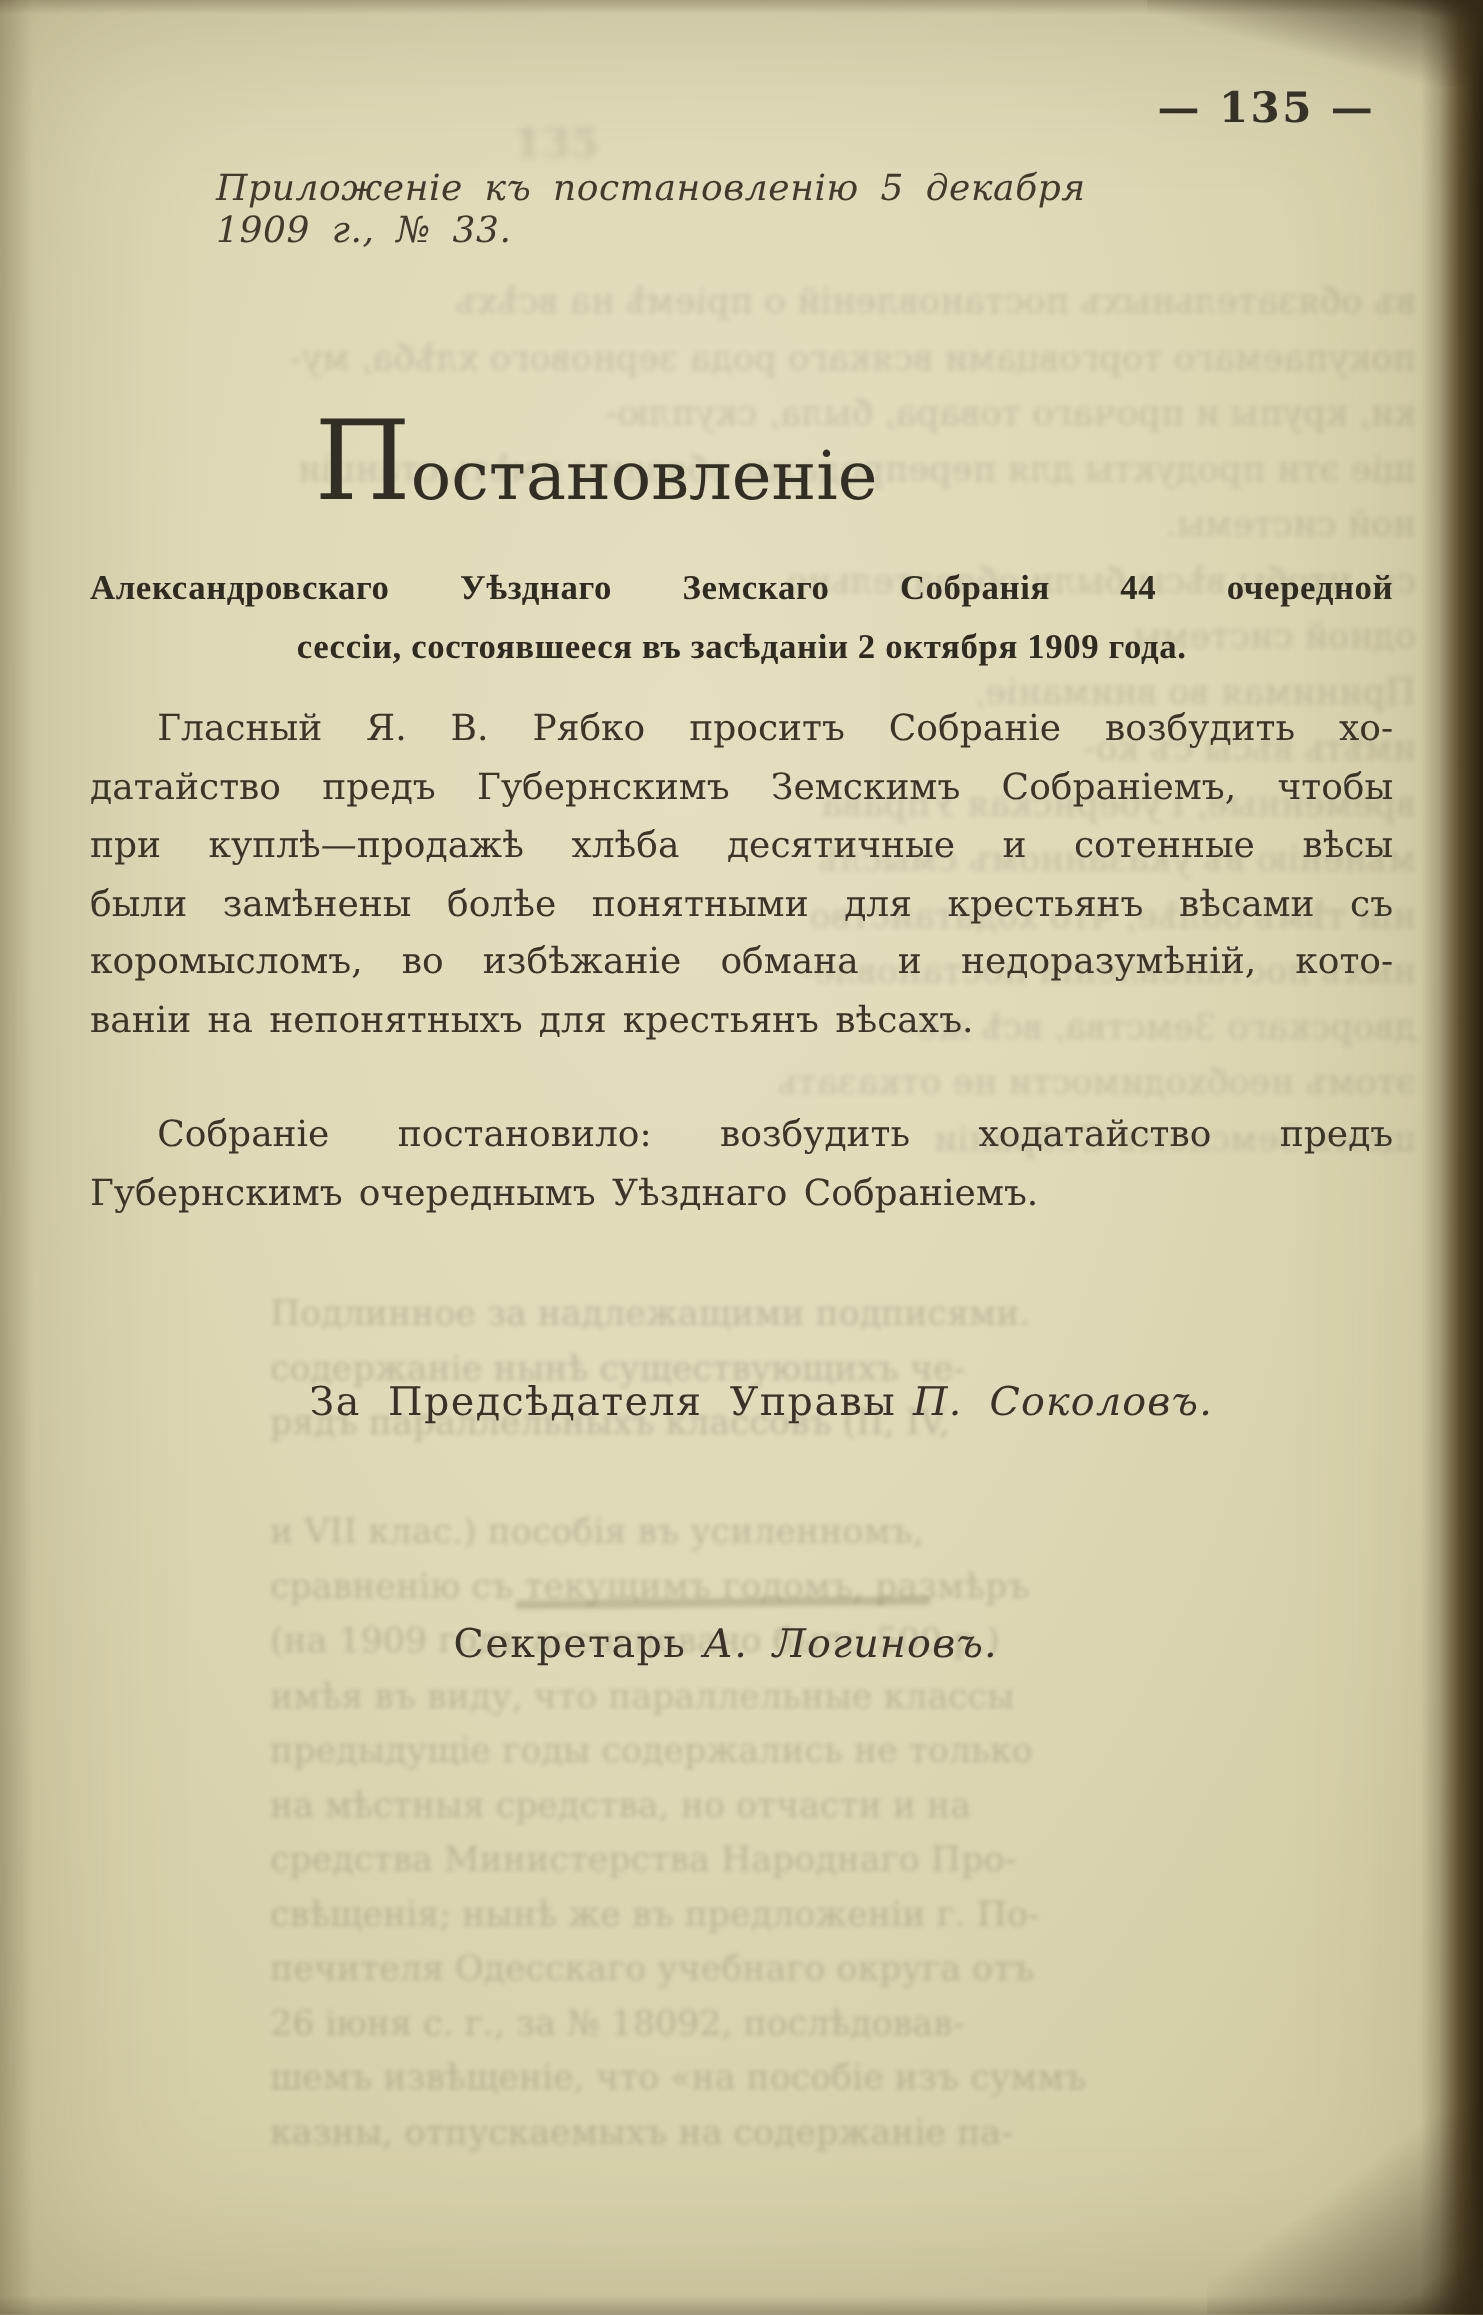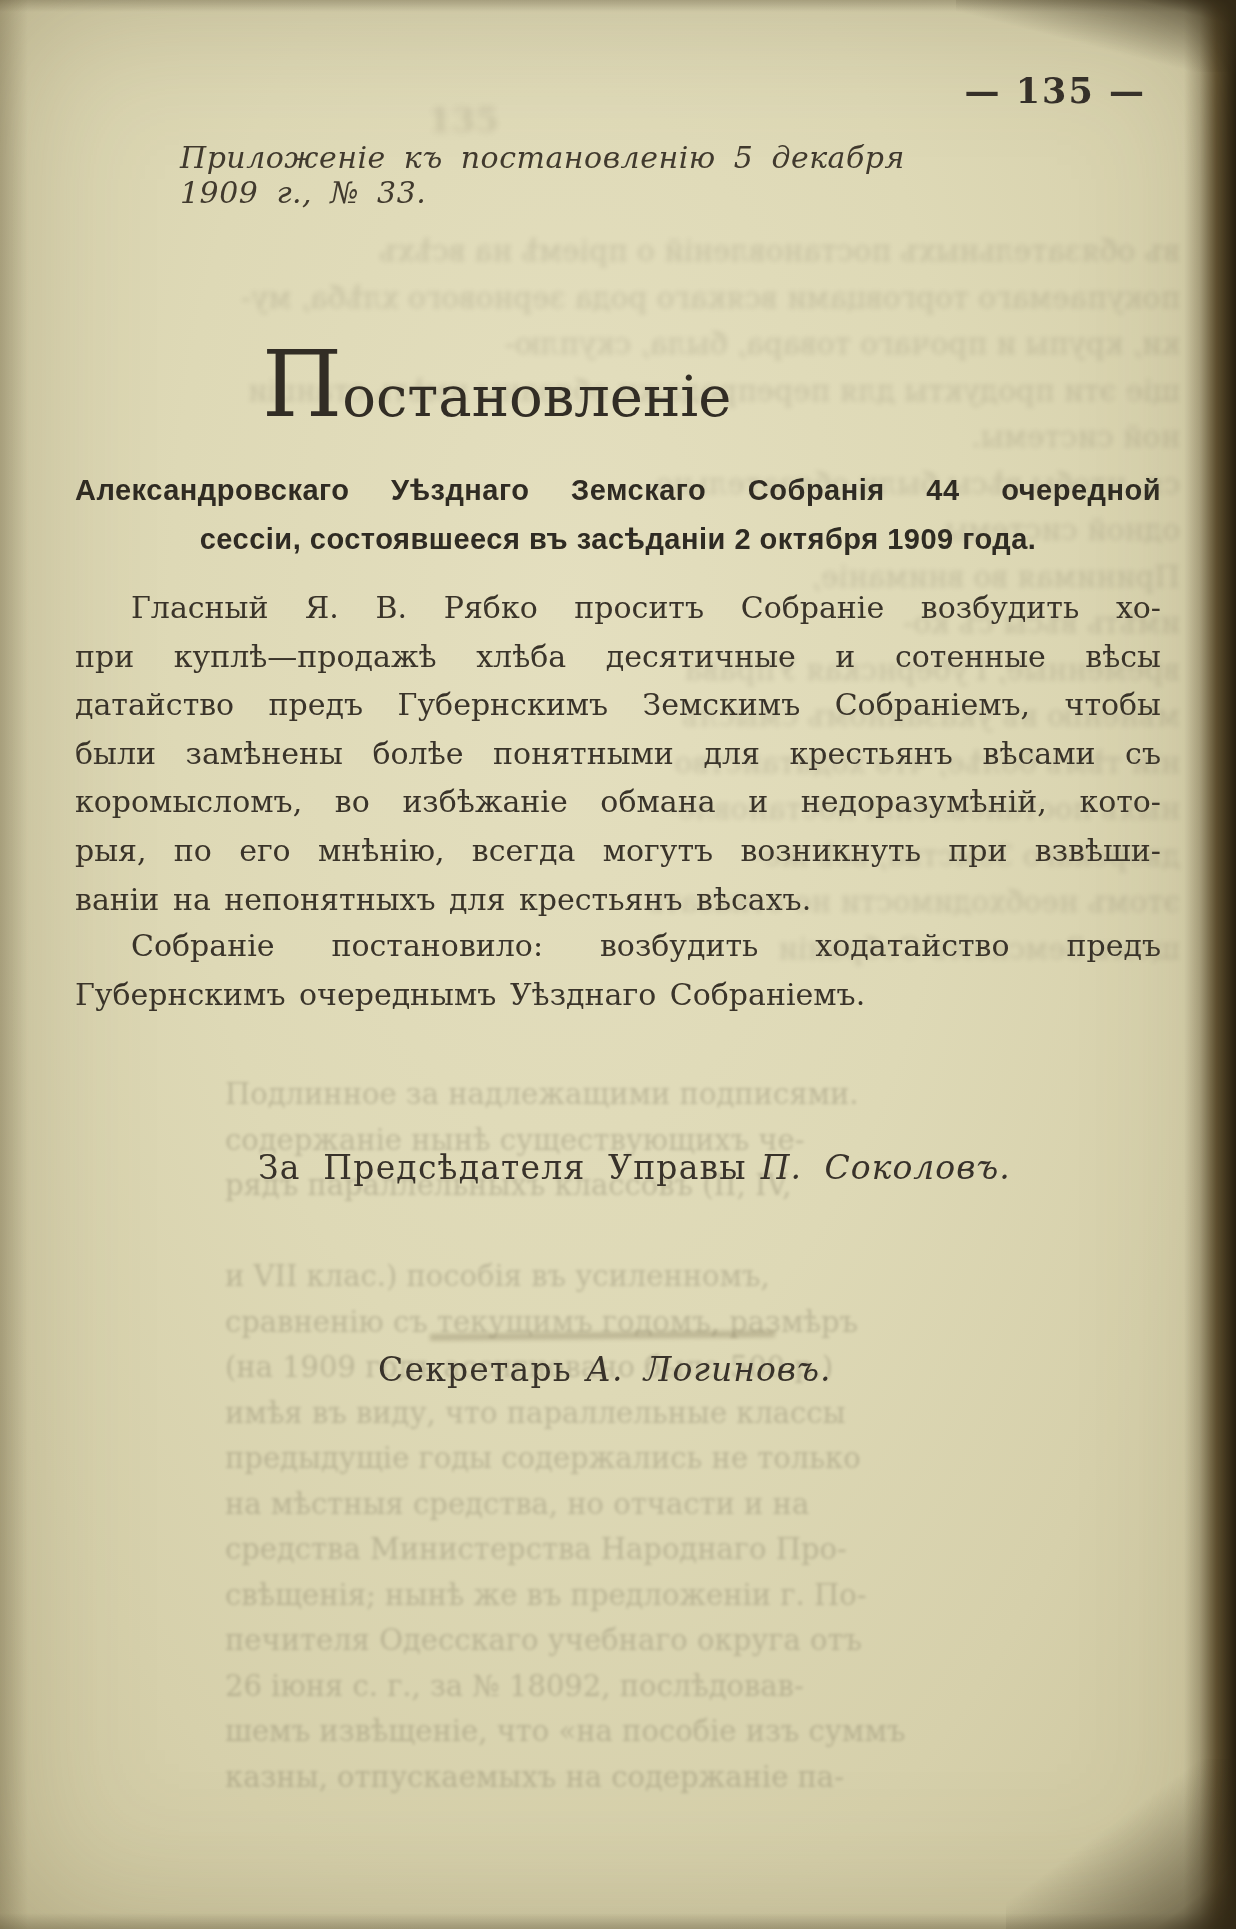--- a/index.html
+++ b/index.html
@@ -24,7 +24,7 @@
     letter-spacing:0px; color:#322d25; }
   .title::first-letter { font-size:92px; }
   .subtitle { top:466px; left:75px; width:1086px;
-    font-family:Liberation Sans, sans-serif; font-weight:bold;
+    font-family:Liberation Serif, serif; font-weight:bold;
     font-size:29px; line-height:49px; letter-spacing:.5px; color:#2f2b23; }
   .sub1 { text-align:justify; text-align-last:justify; }
   .sub2 { text-align:center; }

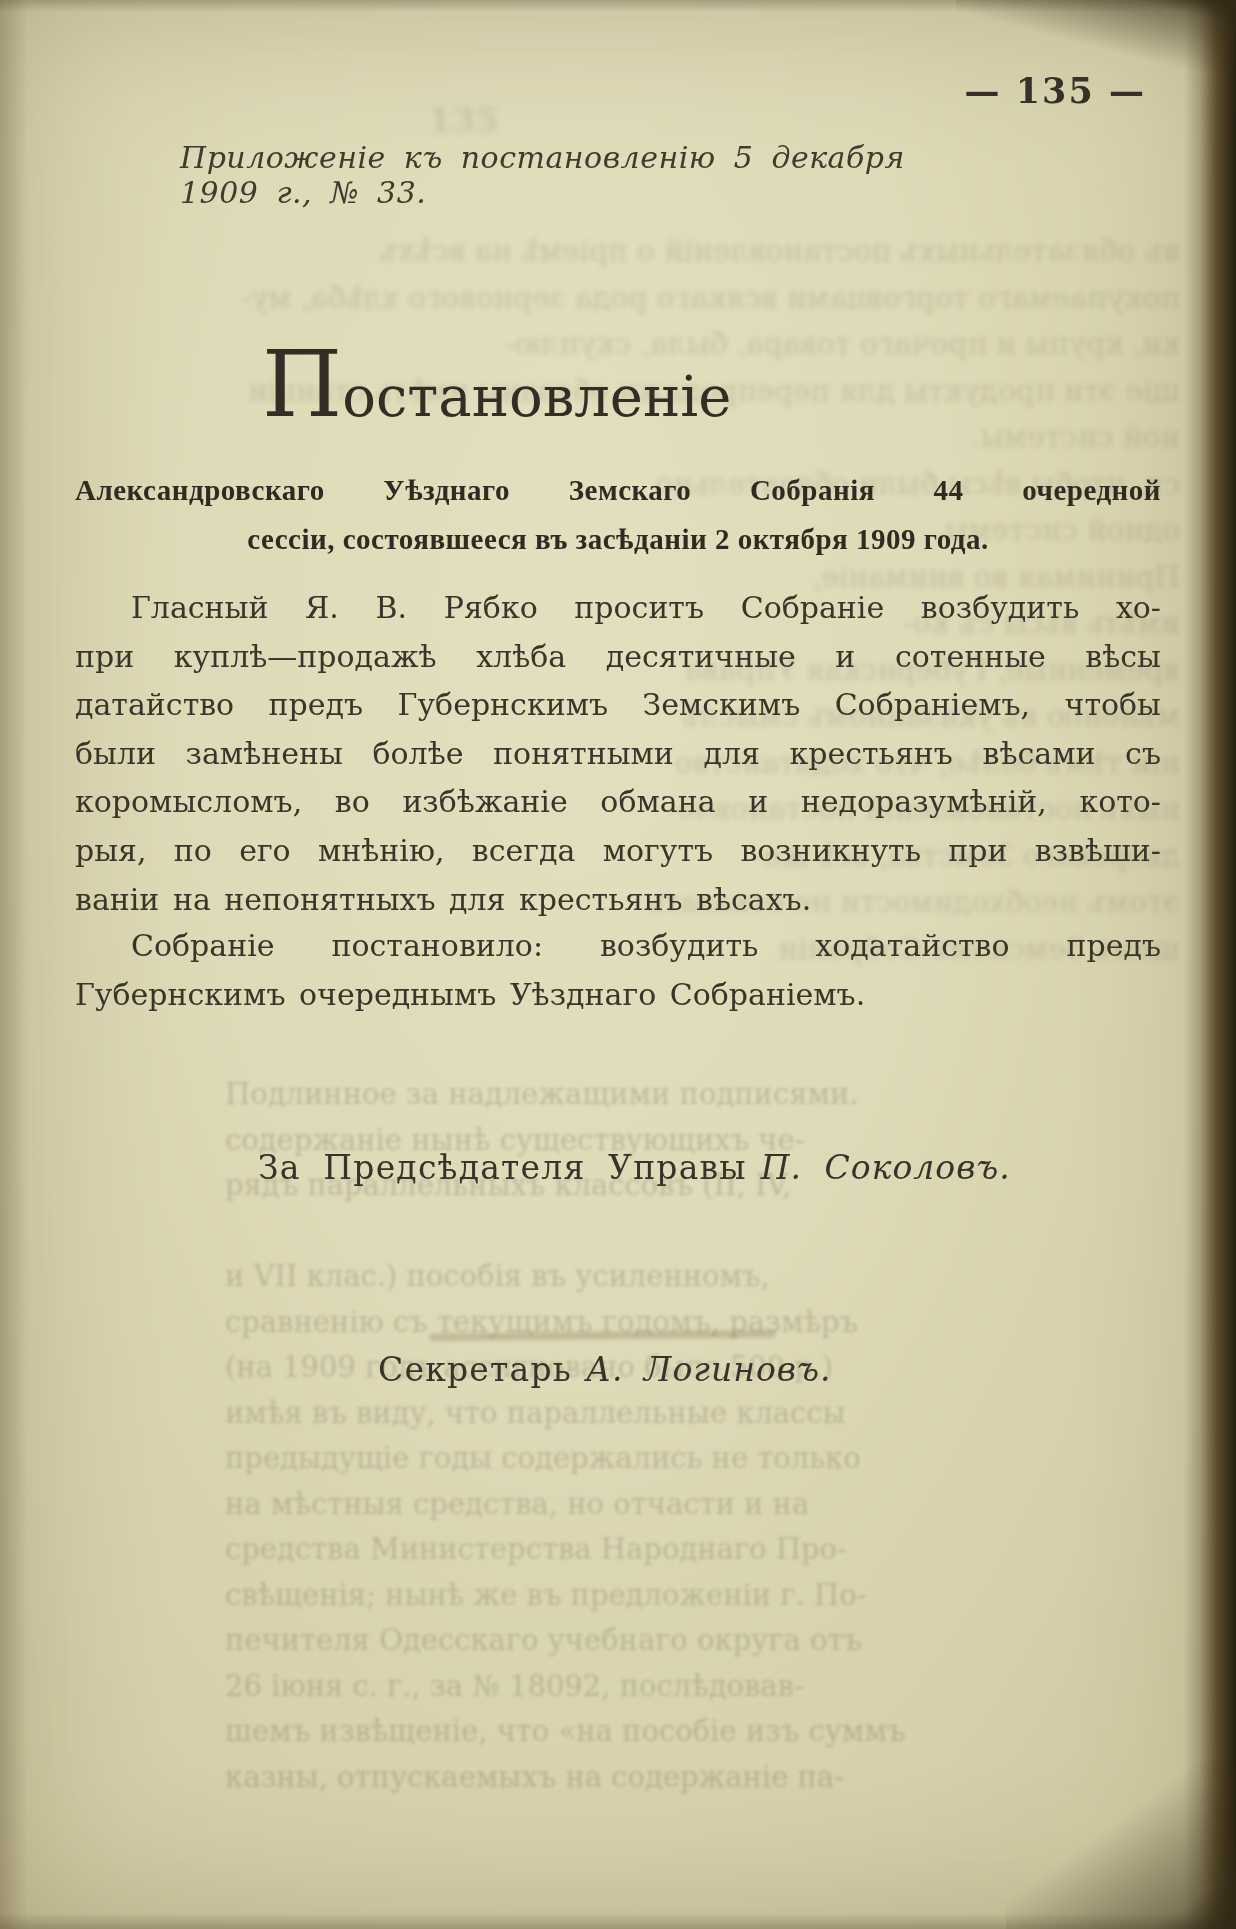--- a/index.html
+++ b/index.html
@@ -124,8 +124,8 @@
 
   <div class="abs para para1">
       <div class="tline indent">Гласный Я. В. Рябко проситъ Собраніе возбудить хо-</div>
+      <div class="tline">датайство предъ Губернскимъ Земскимъ Собраніемъ, чтобы</div>
       <div class="tline">при куплѣ—продажѣ хлѣба десятичные и сотенные вѣсы</div>
-      <div class="tline">датайство предъ Губернскимъ Земскимъ Собраніемъ, чтобы</div>
       <div class="tline">были замѣнены болѣе понятными для крестьянъ вѣсами съ</div>
       <div class="tline">коромысломъ, во избѣжаніе обмана и недоразумѣній, кото-</div>
       <div class="tline">рыя, по его мнѣнію, всегда могутъ возникнуть при взвѣши-</div>

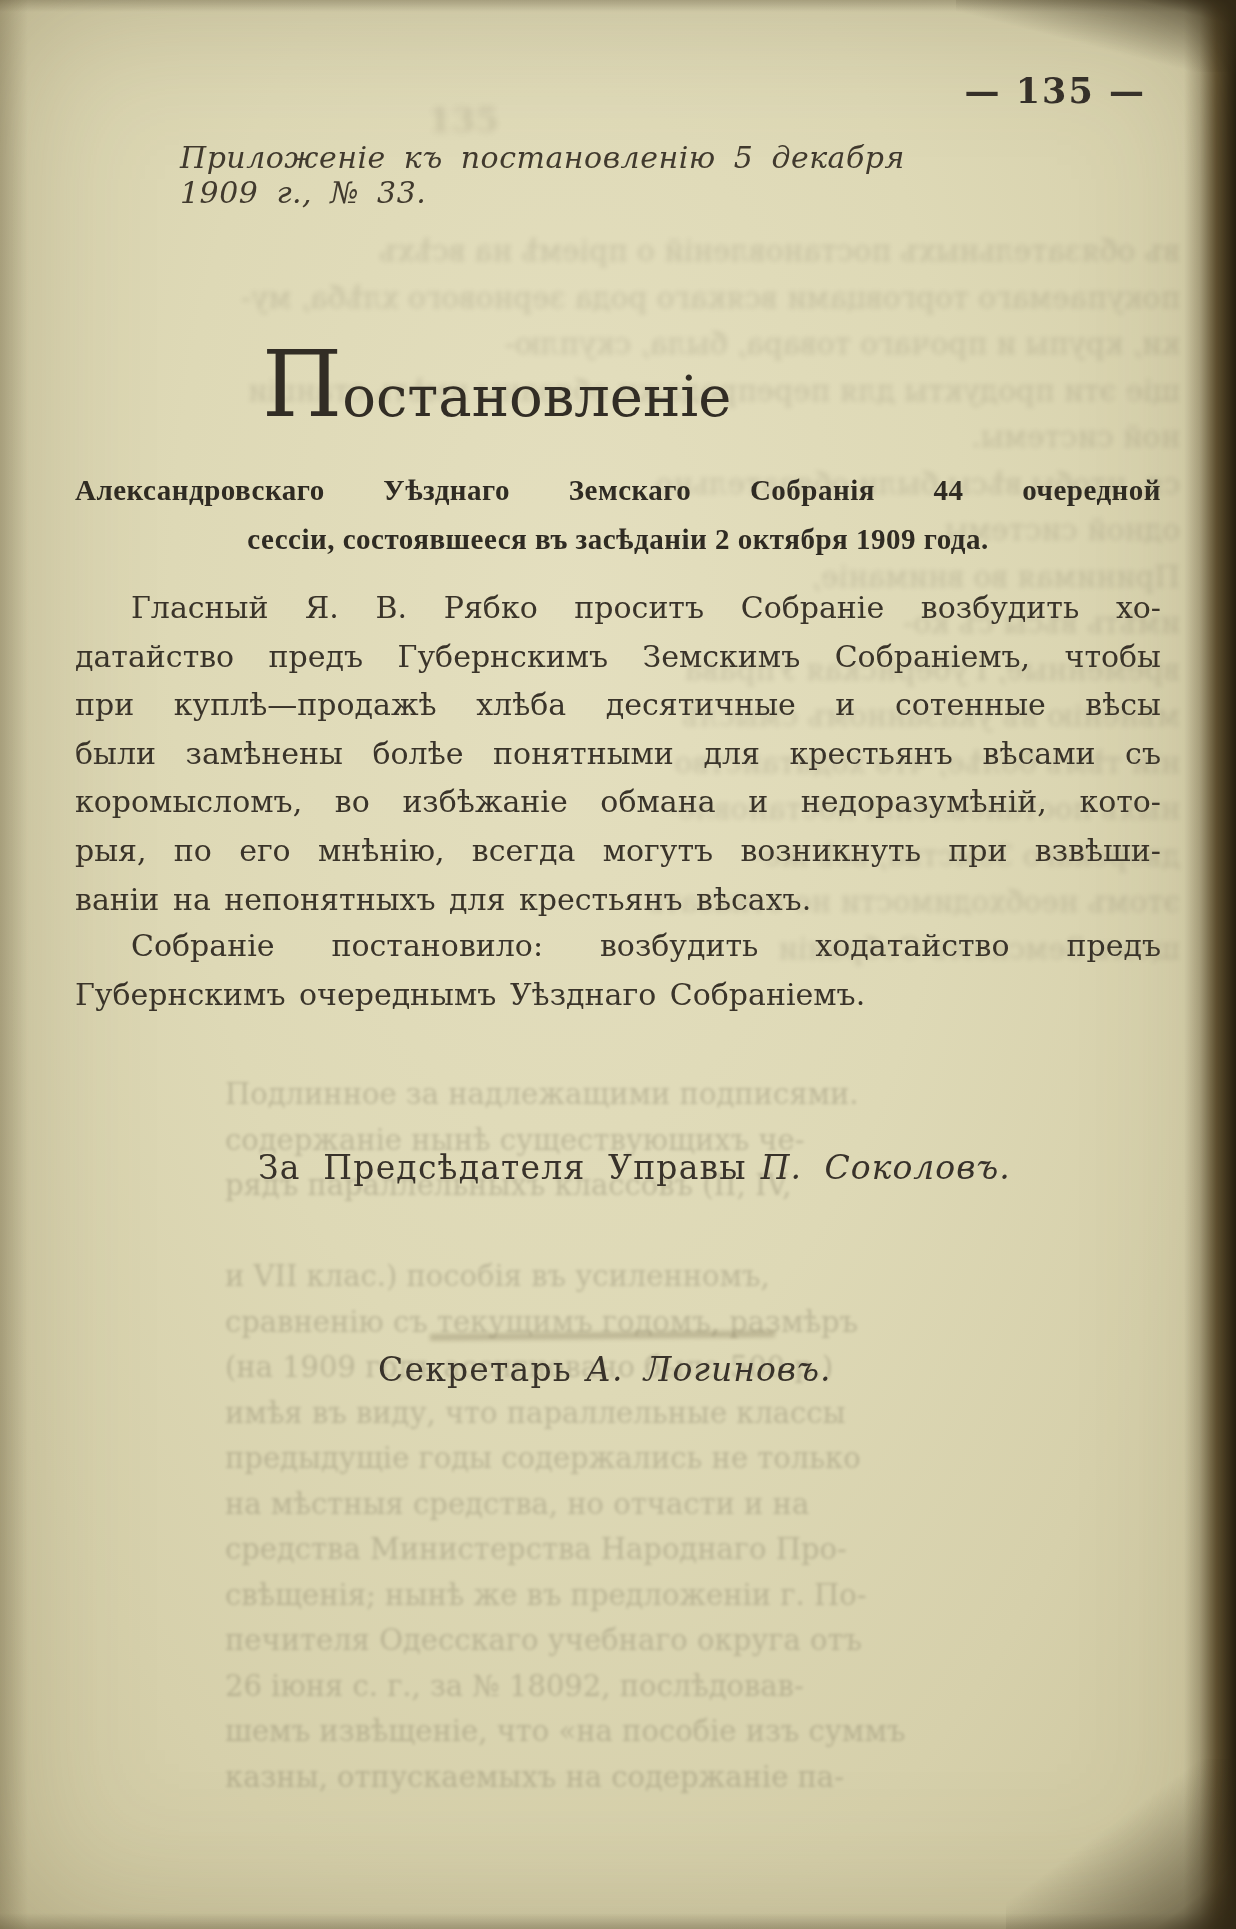--- a/index.html
+++ b/index.html
@@ -128,7 +128,6 @@
       <div class="tline">при куплѣ—продажѣ хлѣба десятичные и сотенные вѣсы</div>
       <div class="tline">были замѣнены болѣе понятными для крестьянъ вѣсами съ</div>
       <div class="tline">коромысломъ, во избѣжаніе обмана и недоразумѣній, кото-</div>
-      <div class="tline">рыя, по его мнѣнію, всегда могутъ возникнуть при взвѣши-</div>
       <div class="tline last">ваніи на непонятныхъ для крестьянъ вѣсахъ.</div>
     </div>
 

